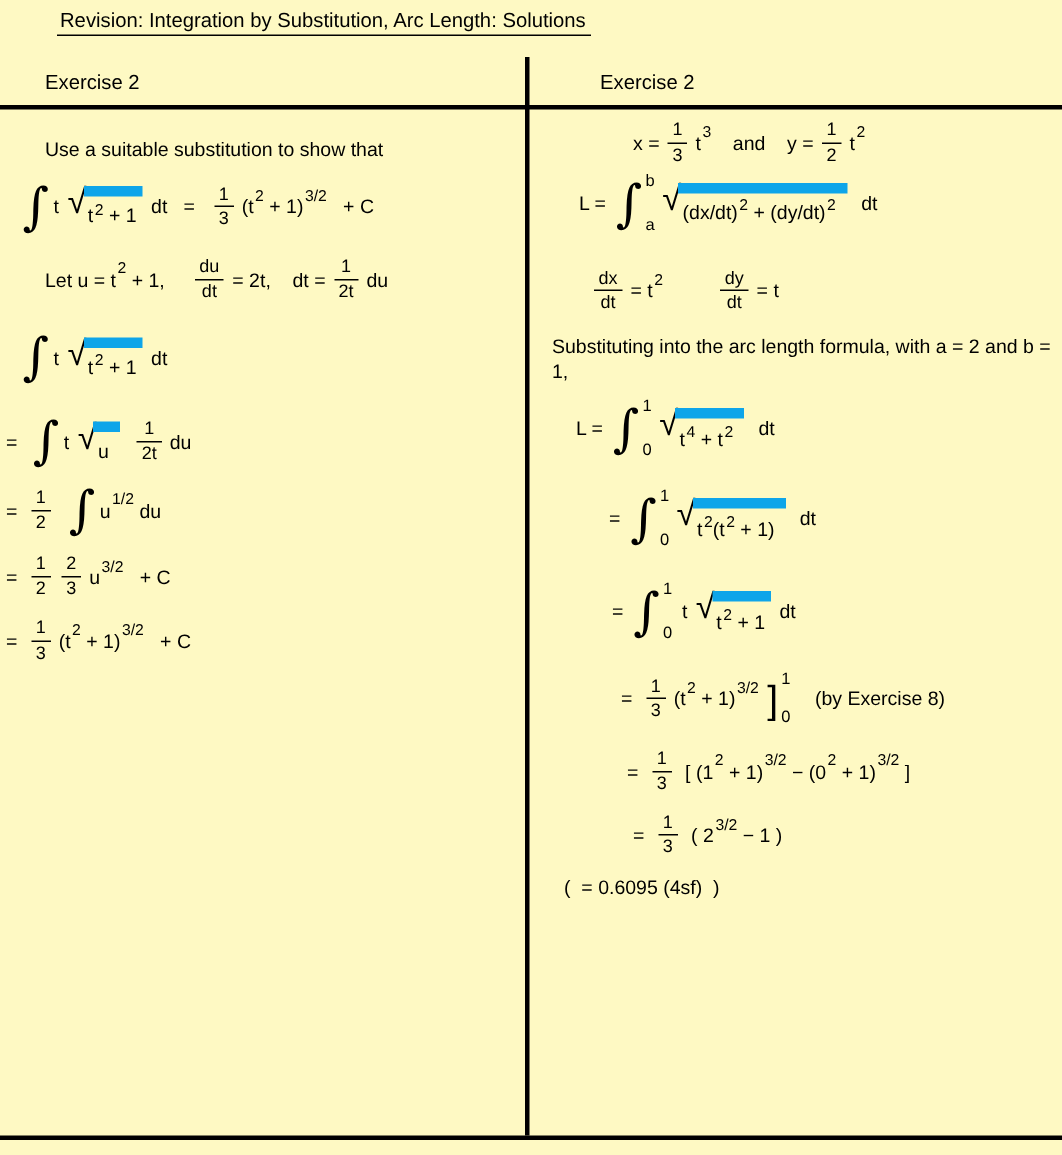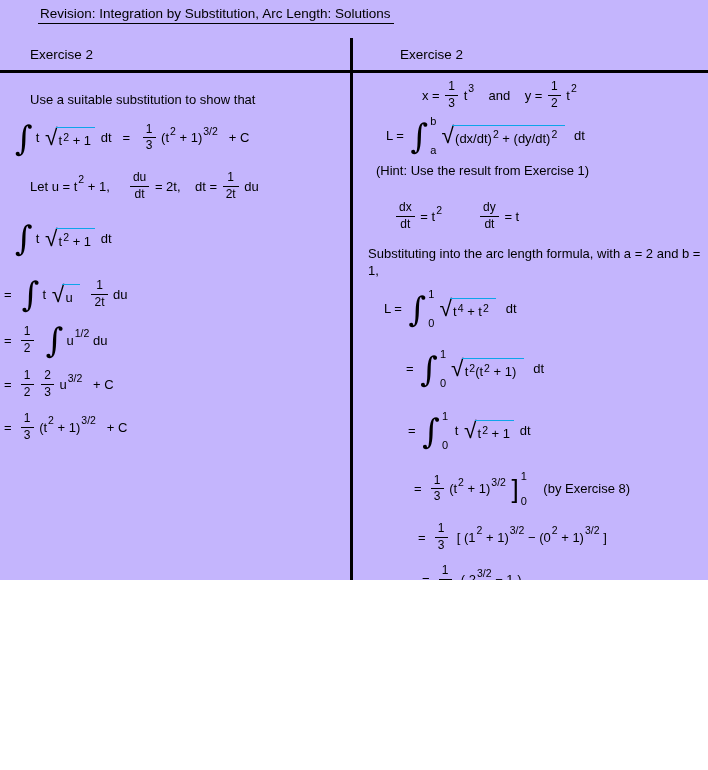--- a/index.html
+++ b/index.html
@@ -5,8 +5,8 @@
   * { box-sizing: border-box; }
   body { margin: 0; background: #ffffff; }
   .page {
-    position: relative; width: 708px; height: 580px; overflow: hidden;
-    background: #c4b5fd; color: #000000;
+    position: relative; width: 708px; height: 770px; overflow: hidden;
+    background: #fef9c3; color: #000000;
     font-family: "Liberation Sans", "DejaVu Sans", sans-serif; font-size: 13px;
   }
   .title {

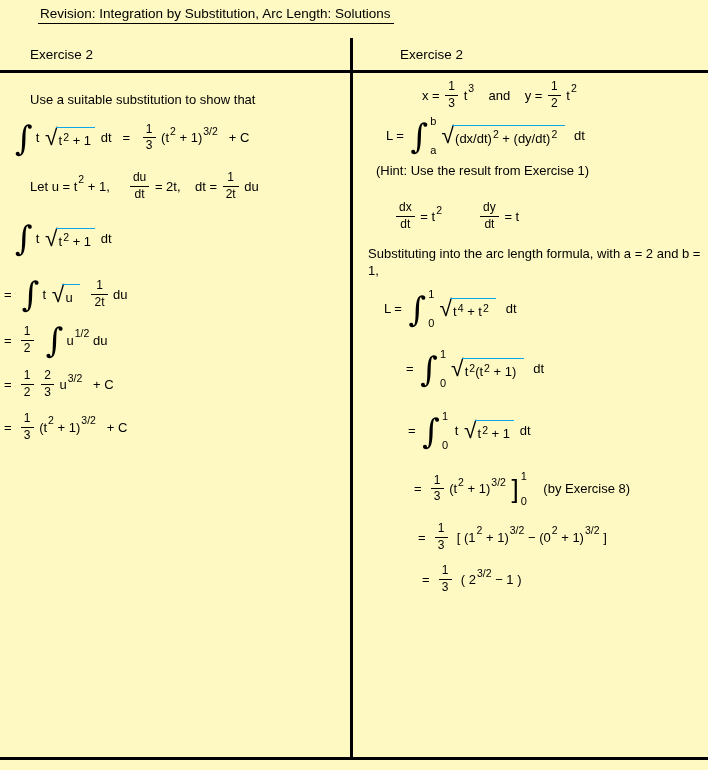--- a/index.html
+++ b/index.html
@@ -32,7 +32,7 @@
   .den { display: block; border-top: 1px solid #000; padding: 1px 3px 0; }
   .sqrt { display: inline-flex; align-items: flex-start; vertical-align: middle; margin: 0 2px; }
   .rsign { font-size: 23px; line-height: 0.9; margin-right: -2px; }
-  .rbody { border-top: 1px solid #0ea5e9; padding: 5px 4px 1px 3px; }
+  .rbody { border-top: 7px solid #0ea5e9; padding: 5px 4px 1px 3px; }
   .rbody .sup { top: -4px; }
   .int { display: inline-flex; align-items: center; vertical-align: middle; margin: 0 3px; }
   .isign { font-family: "DejaVu Serif", serif; font-size: 34px; line-height: 1; }

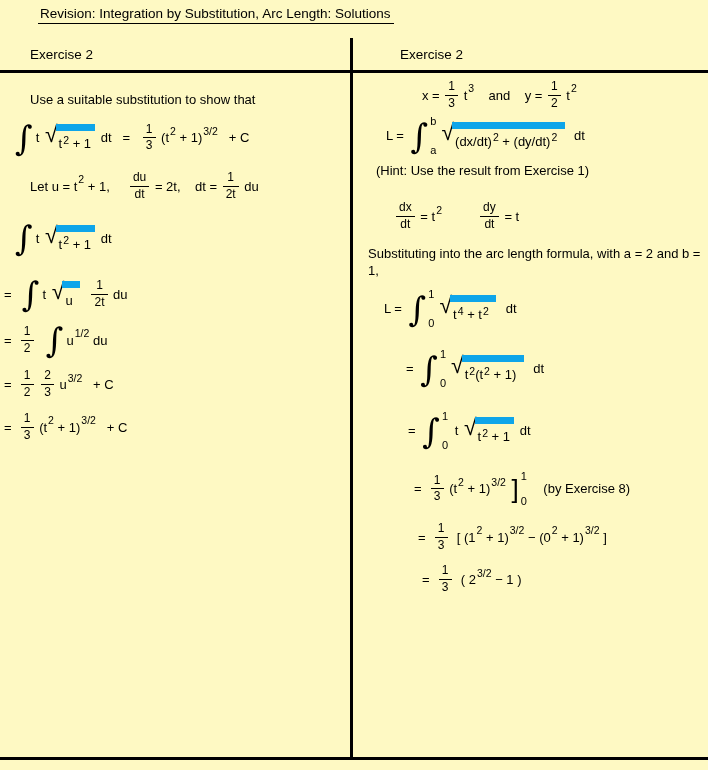--- a/index.html
+++ b/index.html
@@ -97,7 +97,6 @@
           <span class="rsign">√</span>
           <span class="rbody"><span class="mt">(dx/dt)</span><span class="sup">2</span><span class="mt"> + (dy/dt)</span><span class="sup">2</span><span class="mt"> </span></span>
         </span><span class="mt">  dt</span></div>
-    <p class="txt" style="margin:6px 0 0 10px">(Hint: Use the result from Exercise 1)</p>
     <div class="mline" style="margin:22px 0 0 28px"><span class="frac"><span class="num">dx</span><span class="den">dt</span></span><span class="mt"> = t</span><span class="sup">2</span><span class="mt">          </span><span class="frac"><span class="num">dy</span><span class="den">dt</span></span><span class="mt"> = t</span></div>
     <p class="txt" style="margin:14px 0 0 2px">Substituting into the arc length formula, with a = 2 and b = 1,</p>
     <div class="mline" style="margin:8px 0 0 18px"><span class="mt">L = </span><span class="int">

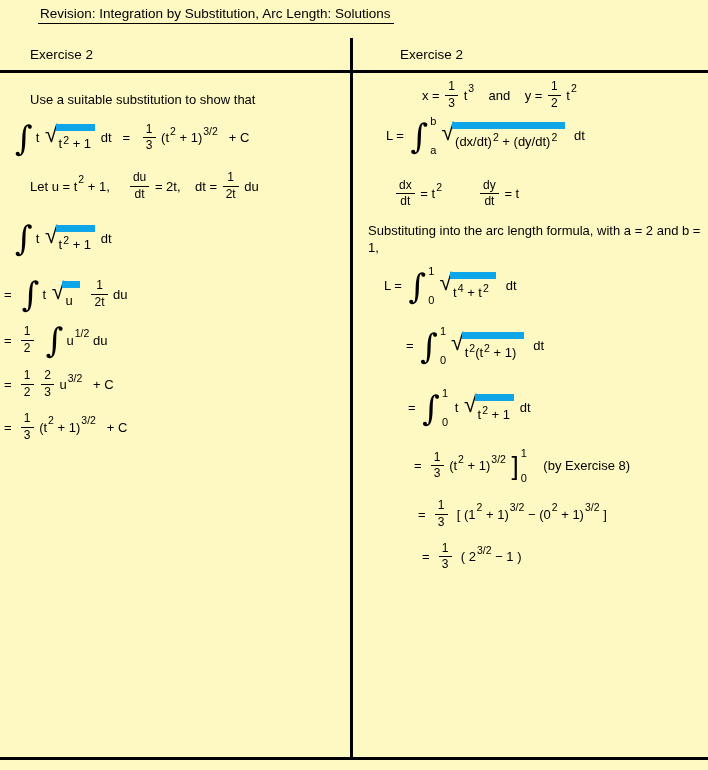--- a/index.html
+++ b/index.html
@@ -138,6 +138,7 @@
         </span><span class="mt">    (by Exercise 8)</span></div>
     <div class="mline" style="margin:14px 0 0 52px"><span class="mt">=  </span><span class="frac"><span class="num">1</span><span class="den">3</span></span><span class="mt">  [ (1</span><span class="sup">2</span><span class="mt"> + 1)</span><span class="sup">3/2</span><span class="mt"> − (0</span><span class="sup">2</span><span class="mt"> + 1)</span><span class="sup">3/2</span><span class="mt"> ]</span></div>
     <div class="mline" style="margin:12px 0 0 56px"><span class="mt">=  </span><span class="frac"><span class="num">1</span><span class="den">3</span></span><span class="mt">  ( 2</span><span class="sup">3/2</span><span class="mt"> − 1 )</span></div>
+    <p class="txt" style="margin:12px 0 0 10px">(  = 0.6095 (4sf)  )</p>
   </div>
 
 </div>

